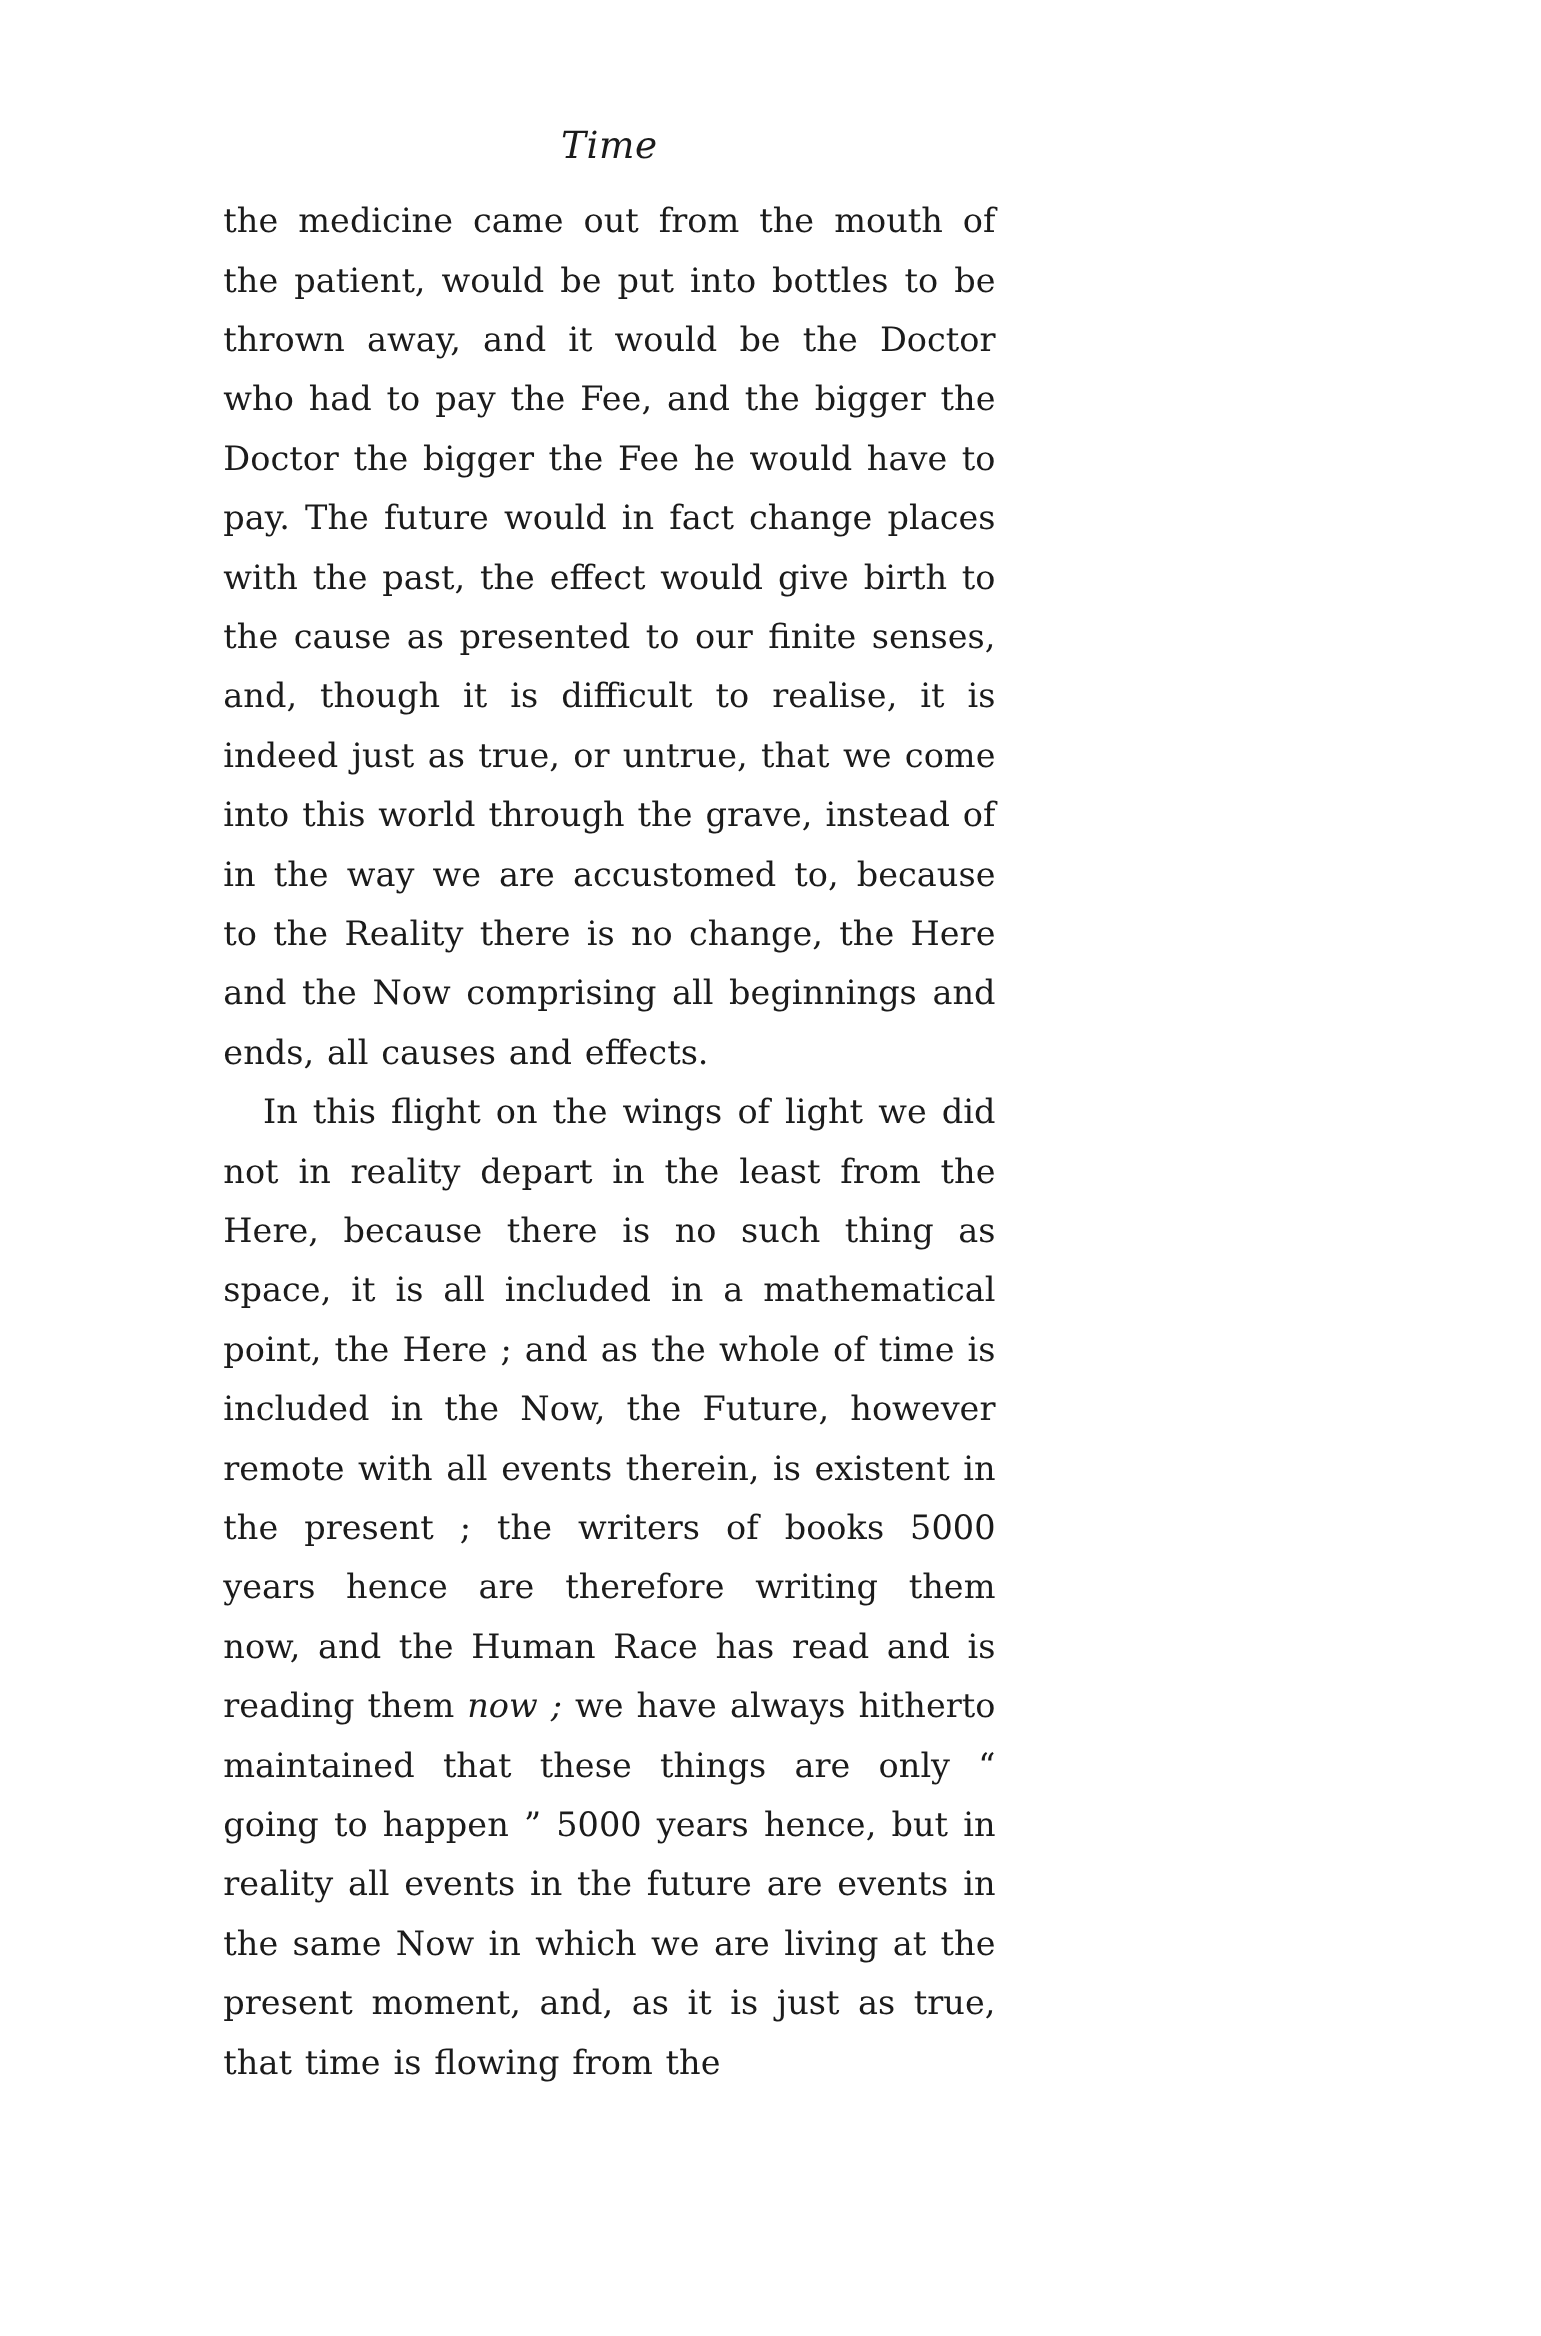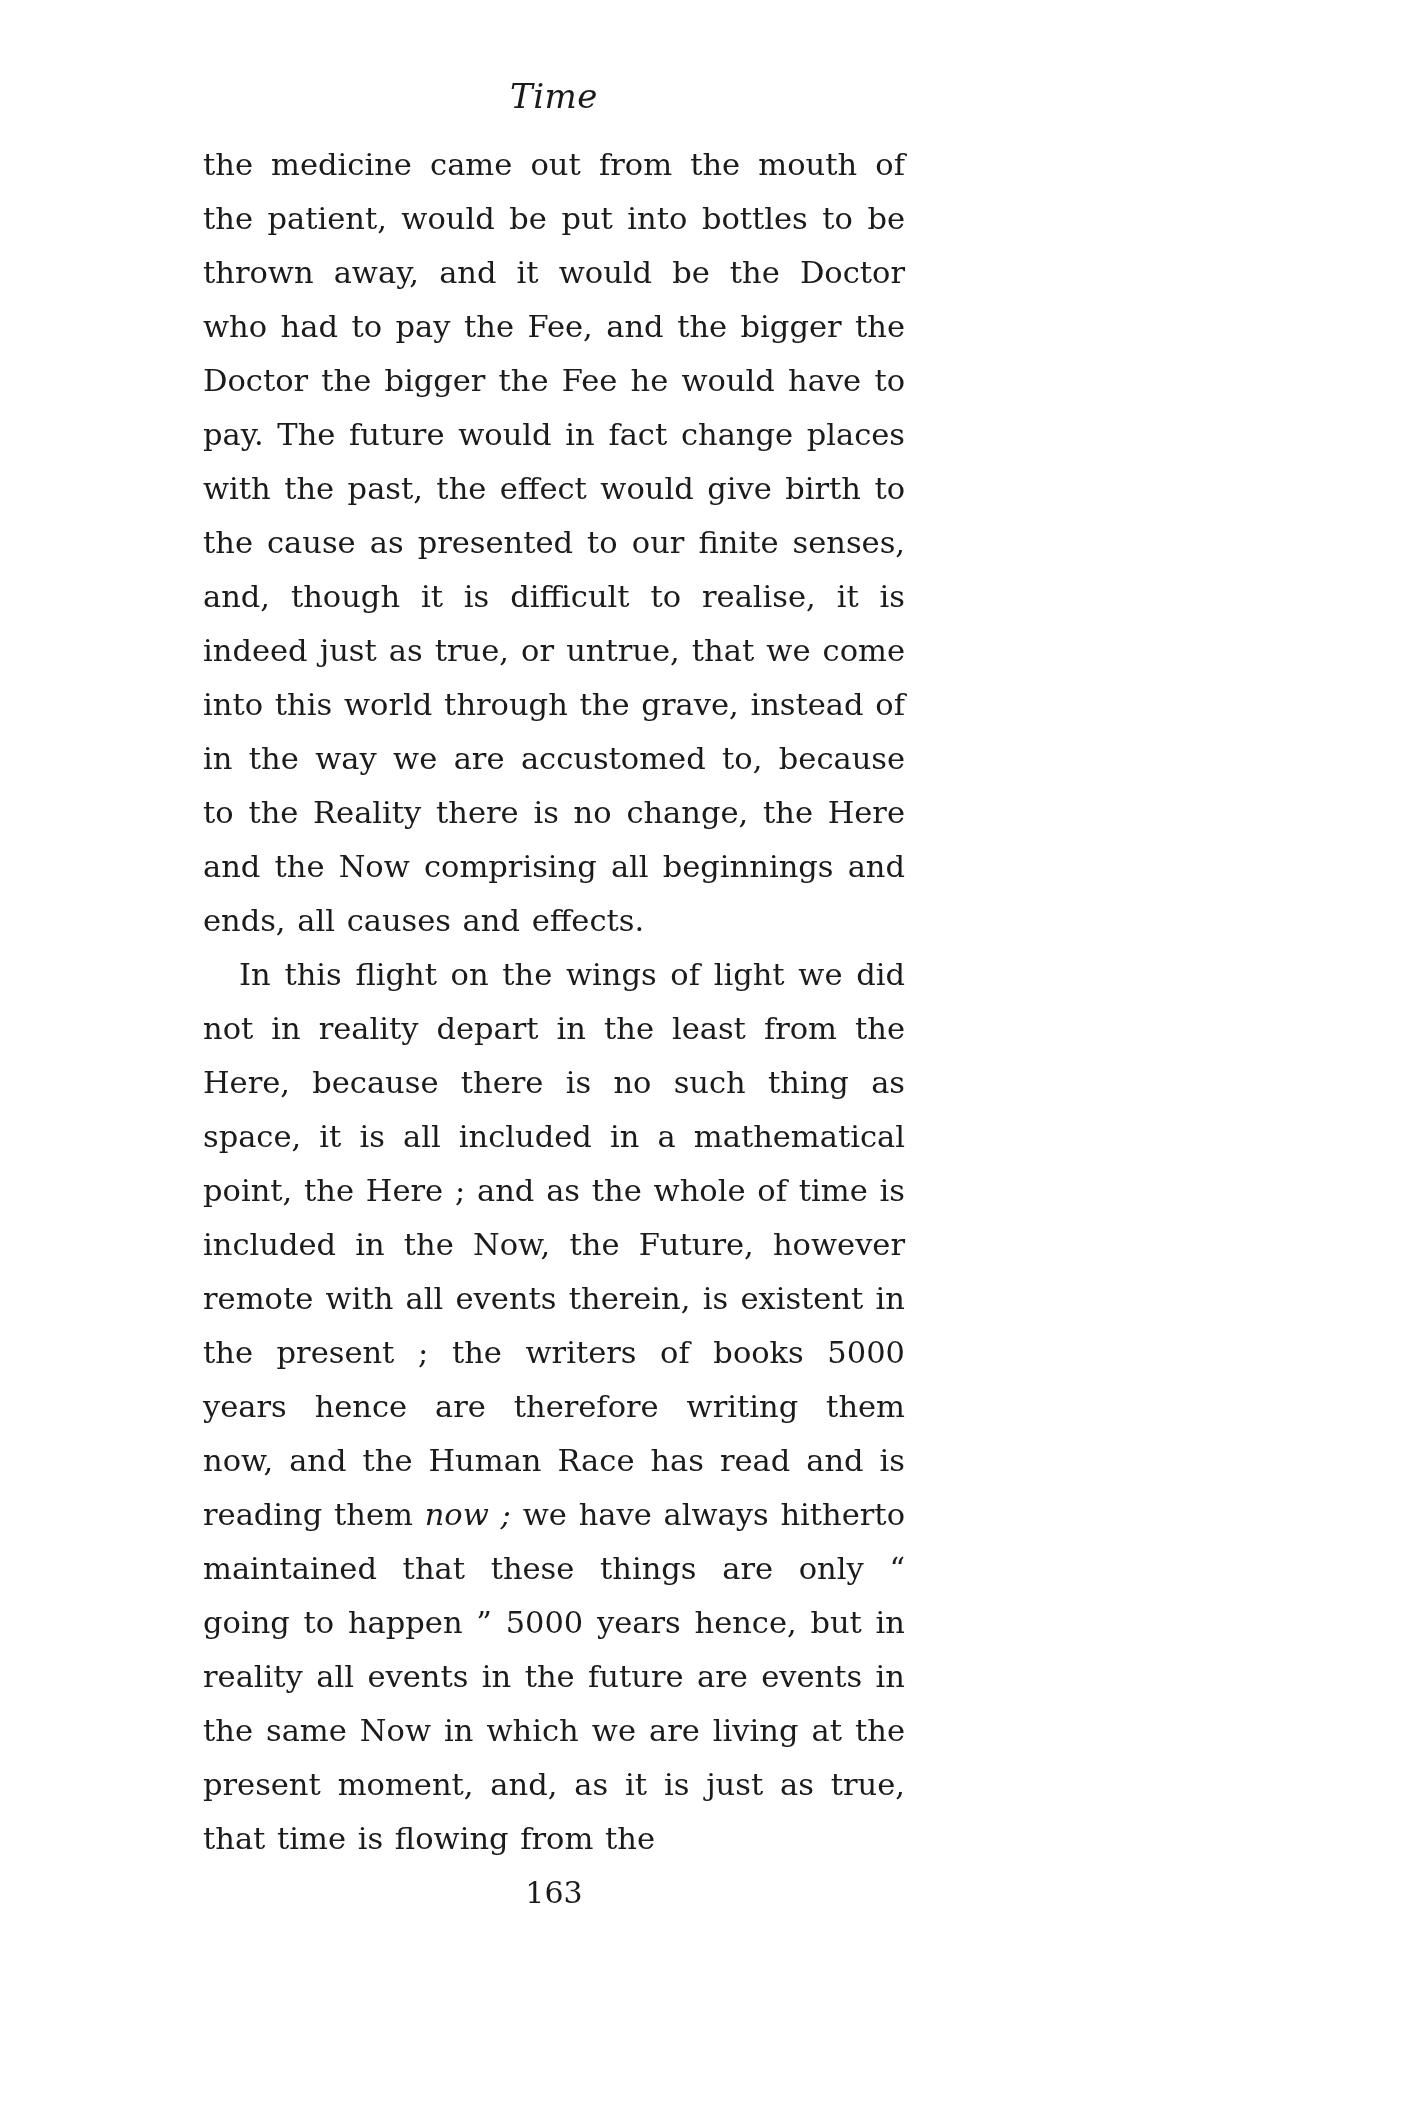--- a/index.html
+++ b/index.html
@@ -19,7 +19,7 @@
     box-sizing: border-box;
     width: 1244px;
     height: 2124px;
-    padding-top: 76px;
+    padding-top: 113px;
   }
   .text-col {
     width: 702px;

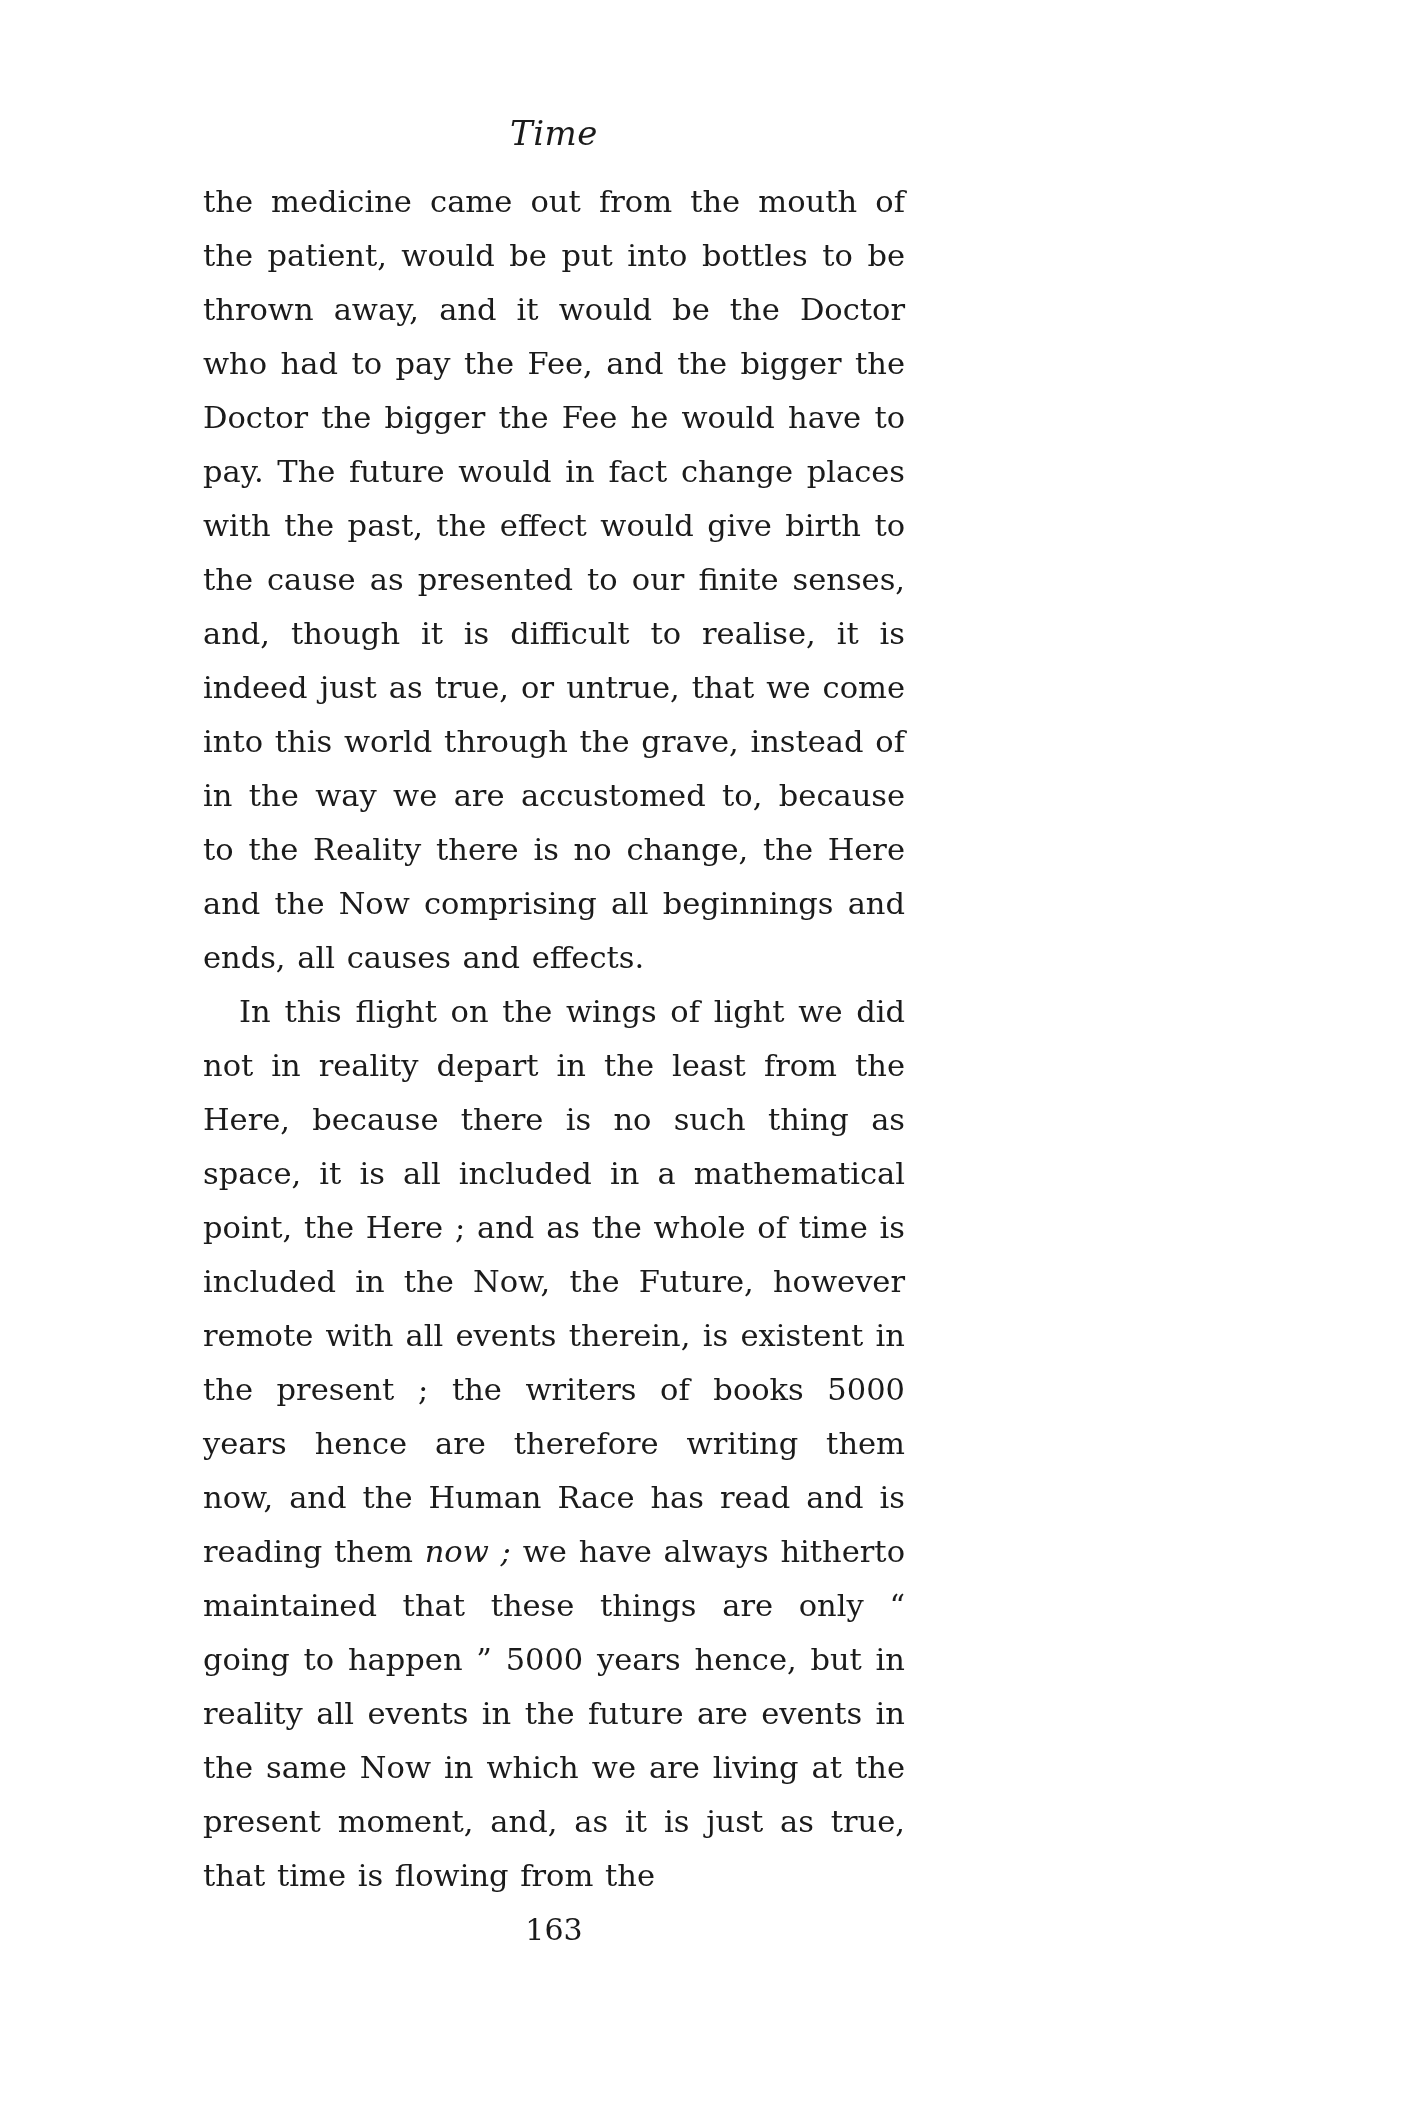--- a/index.html
+++ b/index.html
@@ -65,7 +65,6 @@
           <p class="para"><span>the medicine came out from the mouth of the patient, would be put into bottles to be thrown away, and it would be the Doctor who had to pay the Fee, and the bigger the Doctor the bigger the Fee he would have to pay.  The future would in fact change places with the past, the effect would give birth to the cause as presented to our finite senses, and, though it is difficult to realise, it is indeed just as true, or untrue, that we come into this world through the grave, instead of in the way we are accustomed to, because to the Reality there is no change, the Here and the Now comprising all beginnings and ends, all causes and effects.</span></p>
           <p class="para indent"><span>In this flight on the wings of light we did not in reality depart in the least from the Here, because there is no such thing as space, it is all included in a mathematical point, the Here ; and as the whole of time is included in the Now, the Future, however remote with all events therein, is existent in the present ; the writers of books 5000 years hence are therefore writing them now, and the Human Race has read and is reading them </span><em>now ;</em><span> we have always hitherto maintained that these things are only “ going to happen ” 5000 years hence, but in reality all events in the future are events in the same Now in which we are living at the present moment, and, as it is just as true, that time is flowing from the</span></p>
         </div>
-      <div class="page-number">163</div>
     </div>
   </div>
 </div>

